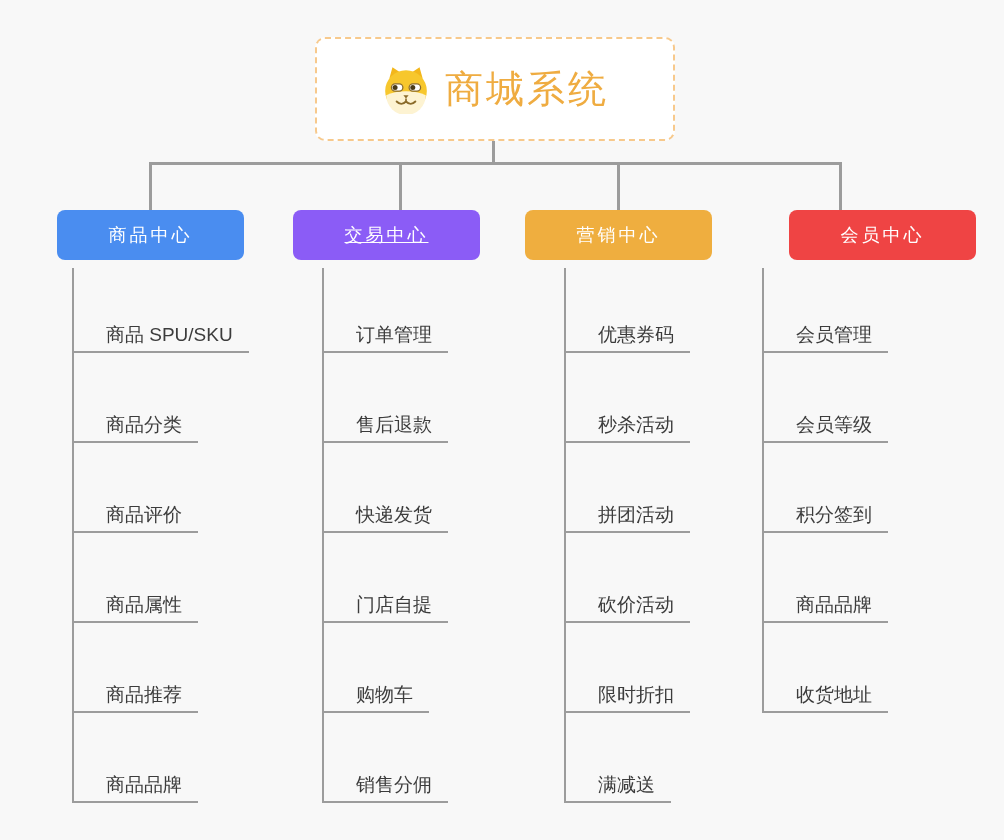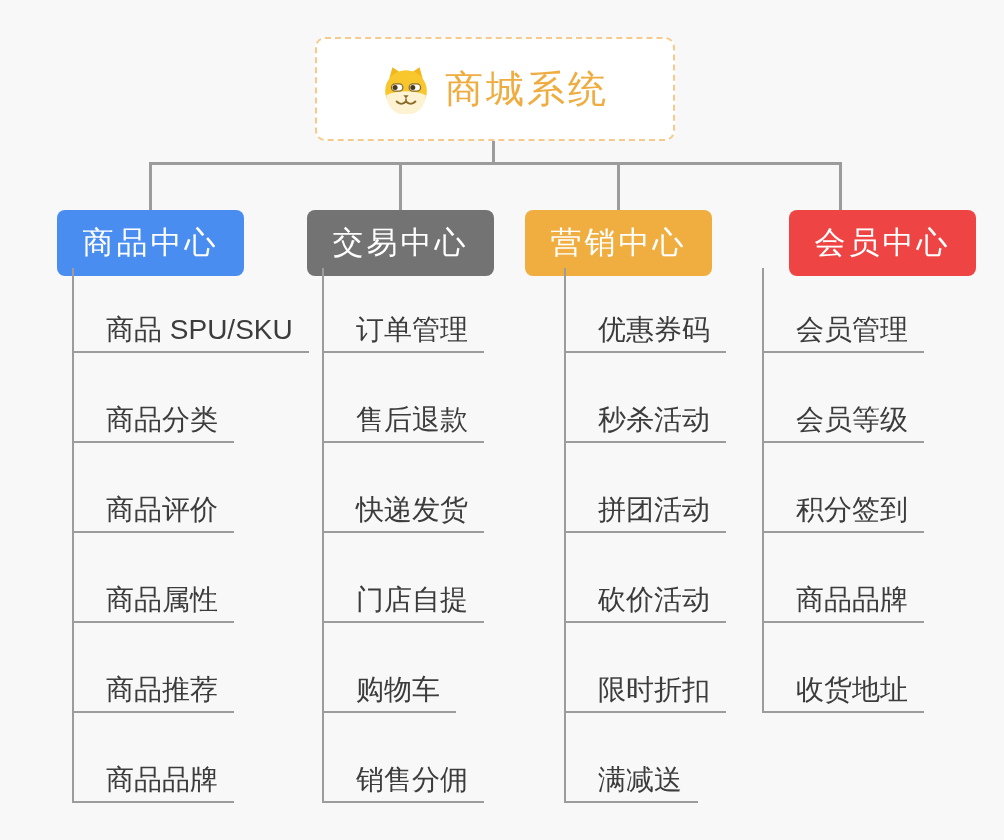--- a/index.html
+++ b/index.html
@@ -36,12 +36,12 @@
   
   .branch-header{
     position:absolute;top:210px;
-    width:187px;height:66px;
+    width:187px;height:50px;
     box-sizing:border-box;
     border-radius:8px;
     display:flex;align-items:center;justify-content:center;
     color:#ffffff;
-    font-size:31px;
+    font-size:18px;
     letter-spacing:3px;
     cursor:pointer;
   }

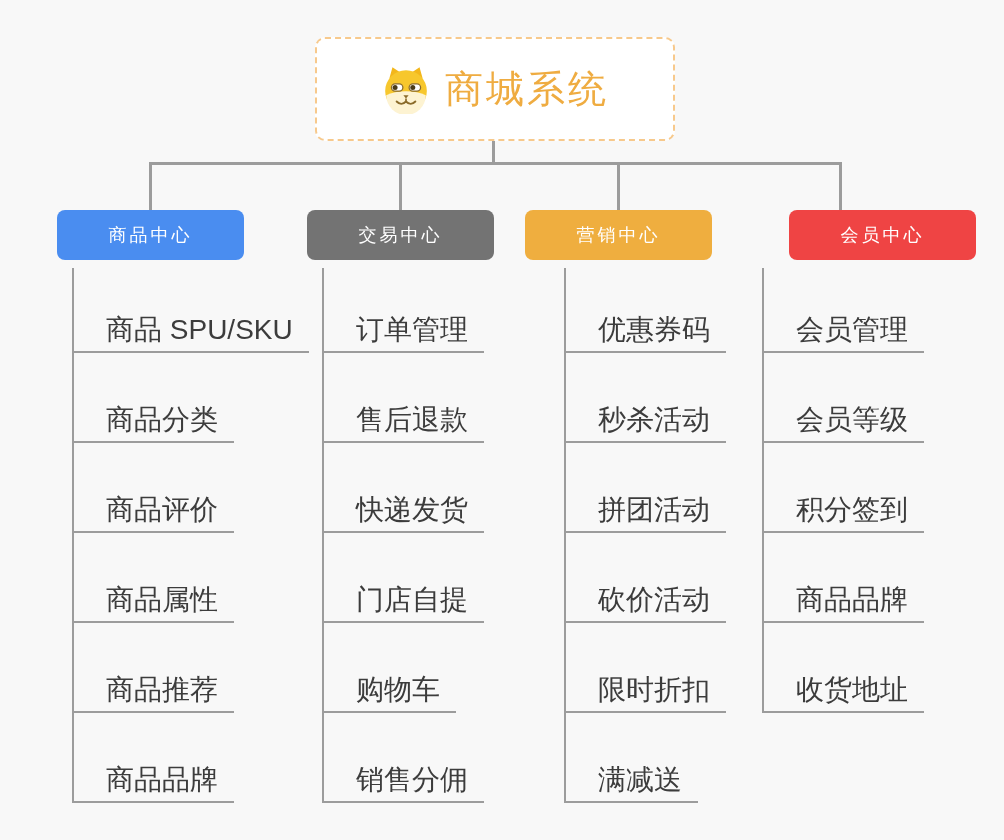--- a/index.html
+++ b/index.html
@@ -108,7 +108,7 @@
         <div class="branch-leaf">商品推荐</div>
         <div class="branch-leaf">商品品牌</div>
       </div>
-      <div class="branch-header" style="left: 307px; background: #737373;">交易中心</div>
+      <div class="branch-header" style="left: 293px; background: #8b5cf6; text-decoration: underline;">交易中心</div>
       <div class="branch-items" style="left: 322px;">
         <div class="branch-leaf">订单管理</div>
         <div class="branch-leaf">售后退款</div>

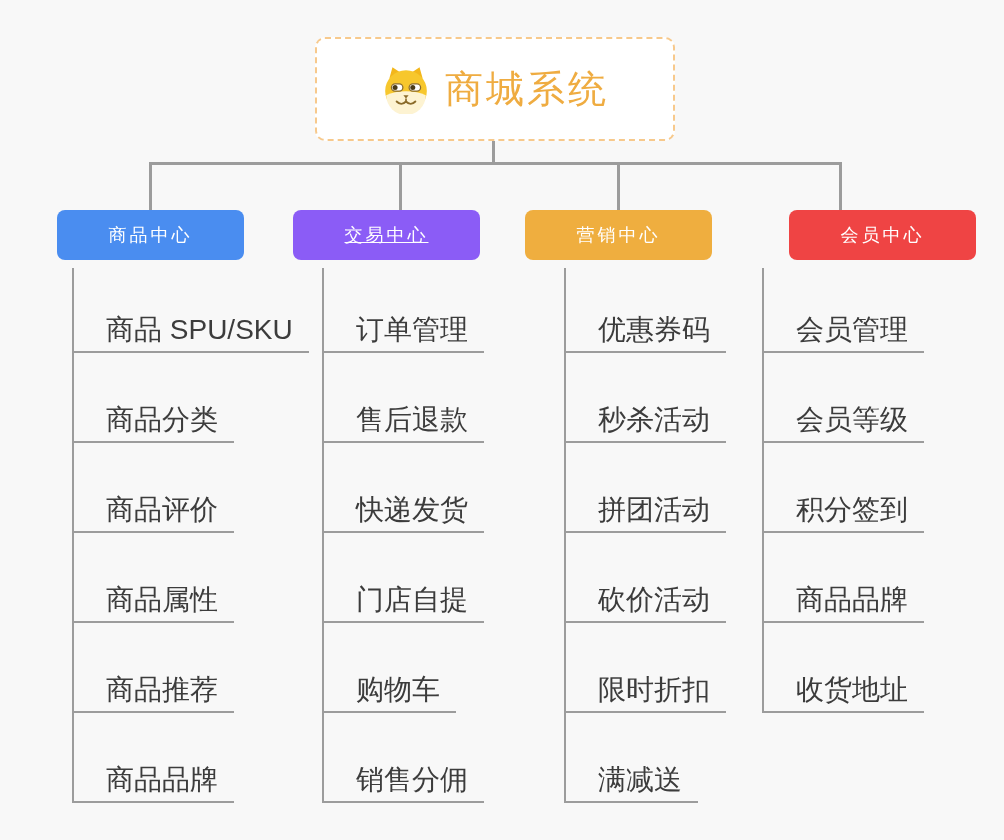--- a/index.html
+++ b/index.html
@@ -57,7 +57,7 @@
     width:max-content;
     padding:0 16px 7px 32px;
     border-bottom:2px solid var(--line,#9C9C9C);
-    font-size:28px;
+    font-size:19px;
     line-height:1;
     color:var(--leaf-text,#3C3C3C);
     white-space:nowrap;

